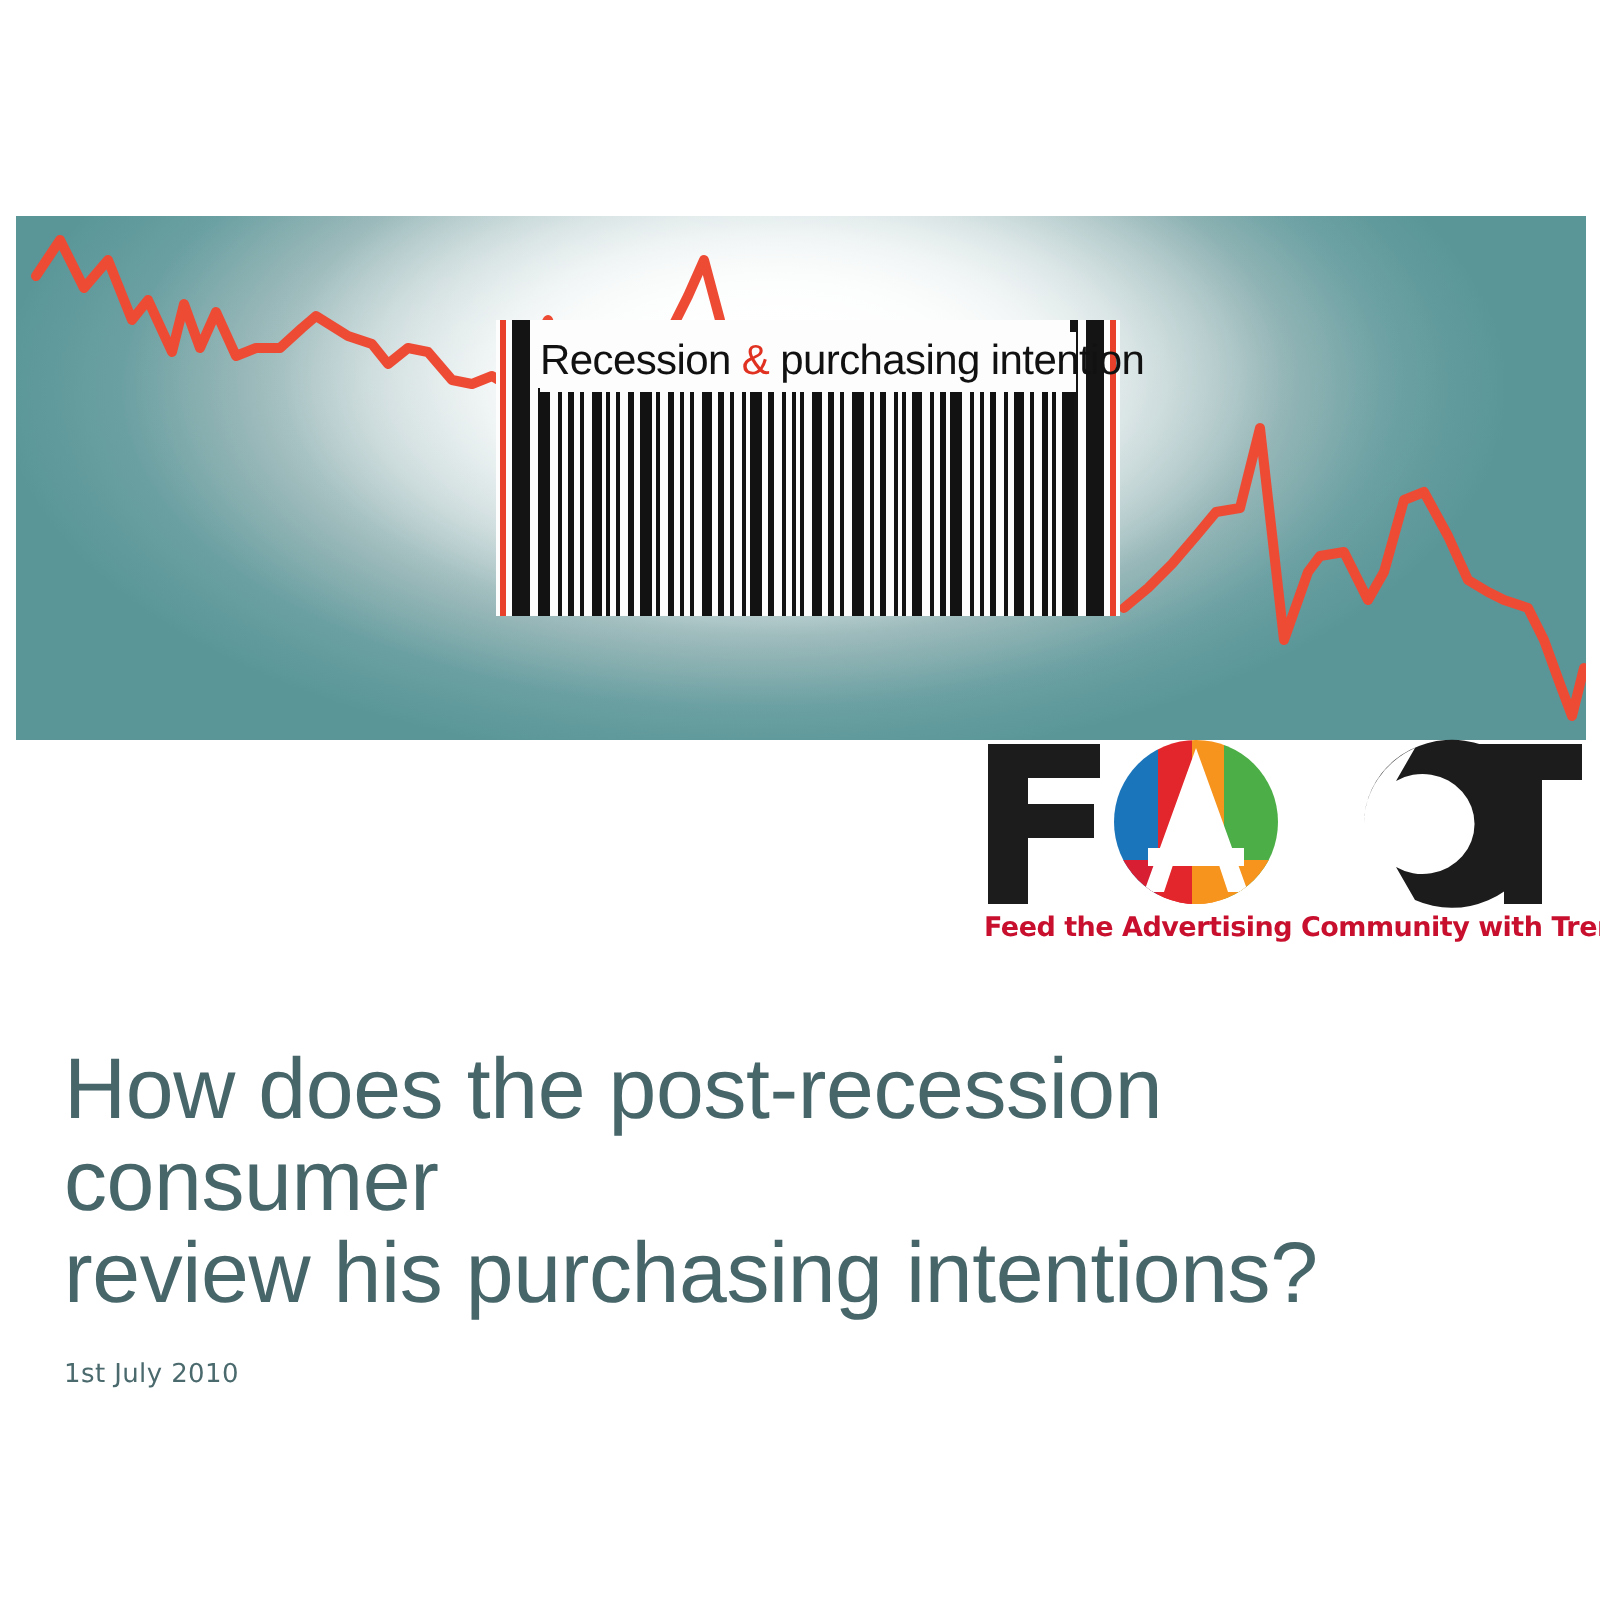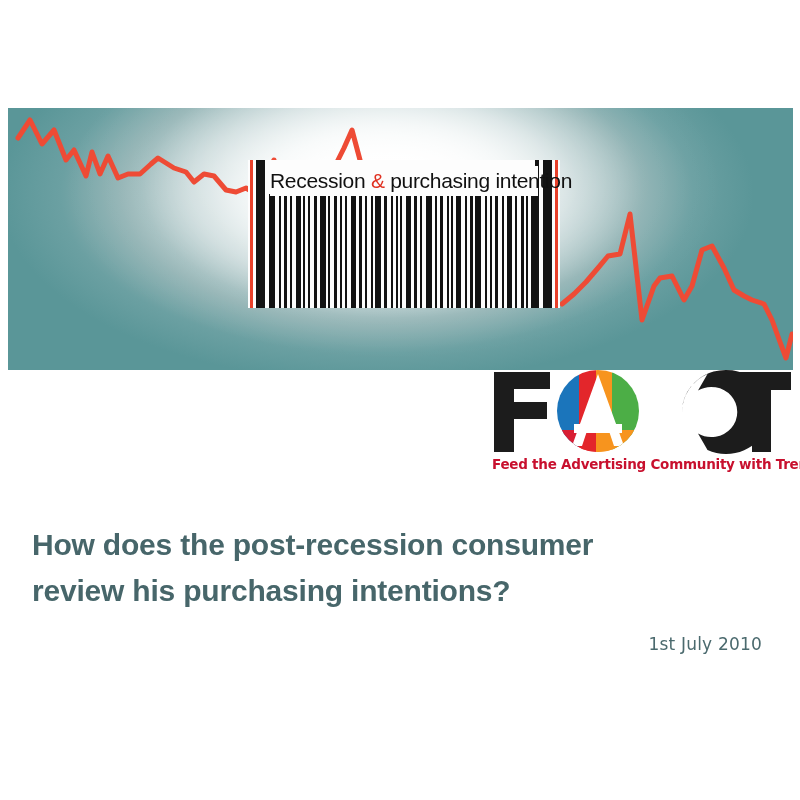--- a/index.html
+++ b/index.html
@@ -165,8 +165,8 @@
   }
   #page-title {
     font-family: "Liberation Sans", sans-serif;
-    font-size: 30px;
-    font-weight: bold;
+    font-size: 43px;
+    font-weight: normal;
     line-height: 46px;
     color: #47666a;
     letter-spacing: -0.2px;

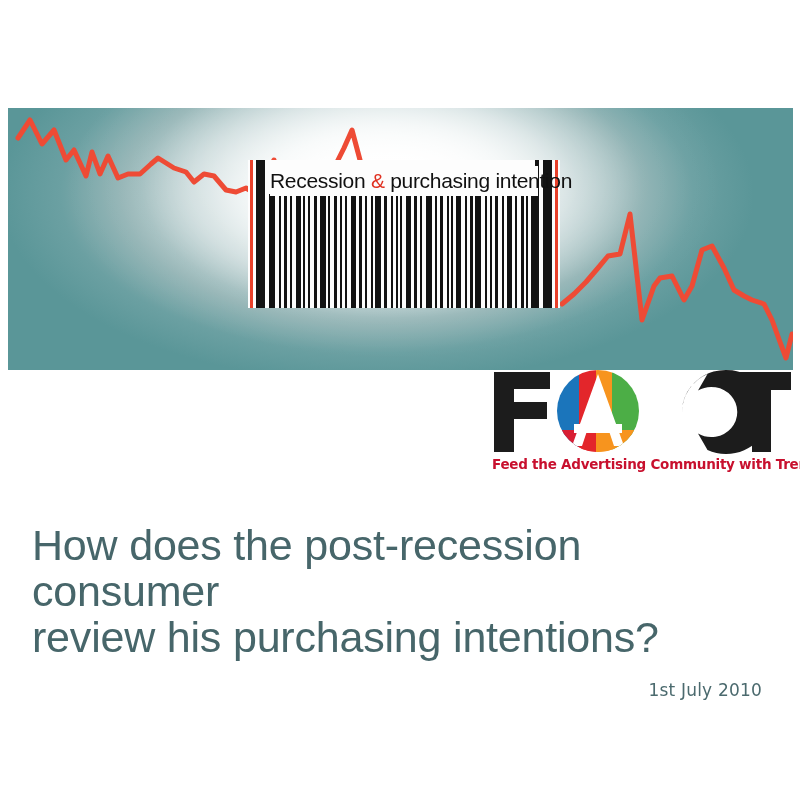--- a/index.html
+++ b/index.html
@@ -176,11 +176,10 @@
   #page-date {
     margin-top: 20px;
     font-family: "DejaVu Sans", sans-serif;
-    font-size: 17px;
+    font-size: 13px;
     font-weight: normal;
     color: #4b6a6e;
     letter-spacing: 0.2px;
-    text-align: right;
   }
 </style>
 </head>

